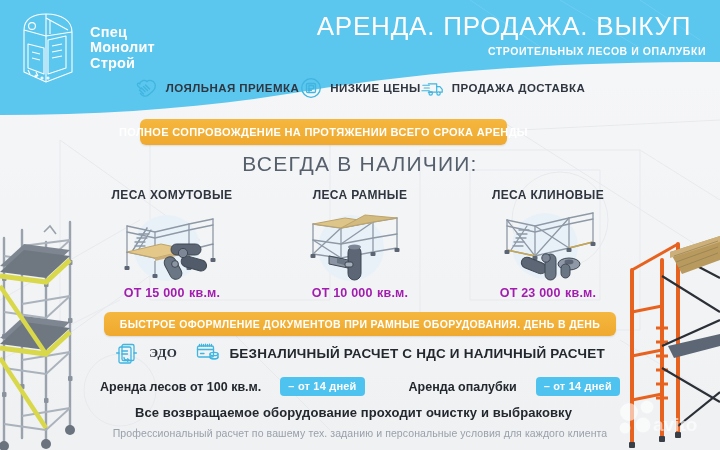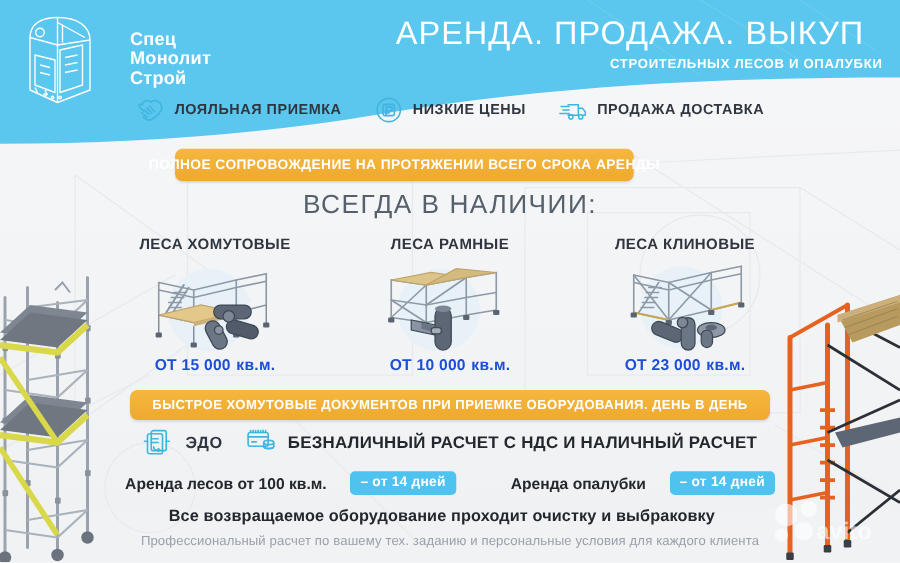--- a/index.html
+++ b/index.html
@@ -17,7 +17,7 @@
   
   .header{position:absolute;left:0;top:0;width:720px;height:118px;overflow:hidden;}
   .header-bg{position:absolute;inset:0;}
-  .logo{position:absolute;left:16px;top:8px;width:140px;height:80px;display:flex;align-items:center;gap:24px;}
+  .logo{position:absolute;left:16px;top:8px;width:140px;height:80px;display:flex;align-items:center;gap:10px;}
   .logo-mark{width:64px;height:76px;flex:0 0 auto;}
   .logo-words{display:flex;flex-direction:column;justify-content:center;color:#ffffff;
     font-size:14.5px;font-weight:700;line-height:1.08;letter-spacing:.2px;}

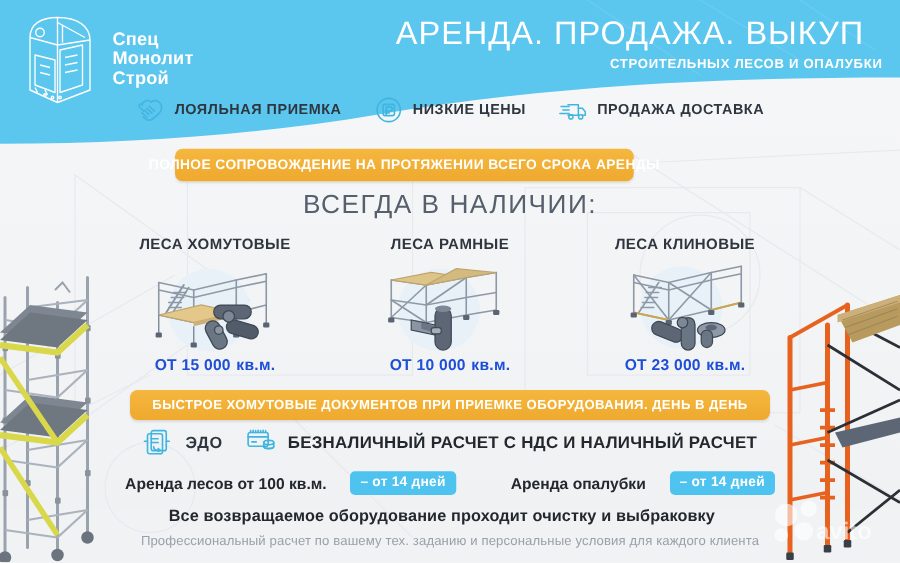--- a/index.html
+++ b/index.html
@@ -28,7 +28,7 @@
   .headline-sub{color:#ffffff;font-size:10.5px;font-weight:700;letter-spacing:.55px;margin-top:6px;white-space:nowrap;text-align:right;padding-right:2px;}
 
   
-  .benefits{position:absolute;left:0;top:76px;width:720px;display:flex;justify-content:center;align-items:center;gap:26px;}
+  .benefits{position:absolute;left:0;top:76px;width:720px;display:flex;justify-content:center;align-items:center;}
   .benefit{display:flex;align-items:center;gap:7px;}
   .benefit-ico{width:24px;height:24px;flex:0 0 auto;display:block;}
   .benefit-label{font-size:11.5px;font-weight:700;color:#2f3640;letter-spacing:.45px;white-space:nowrap;}

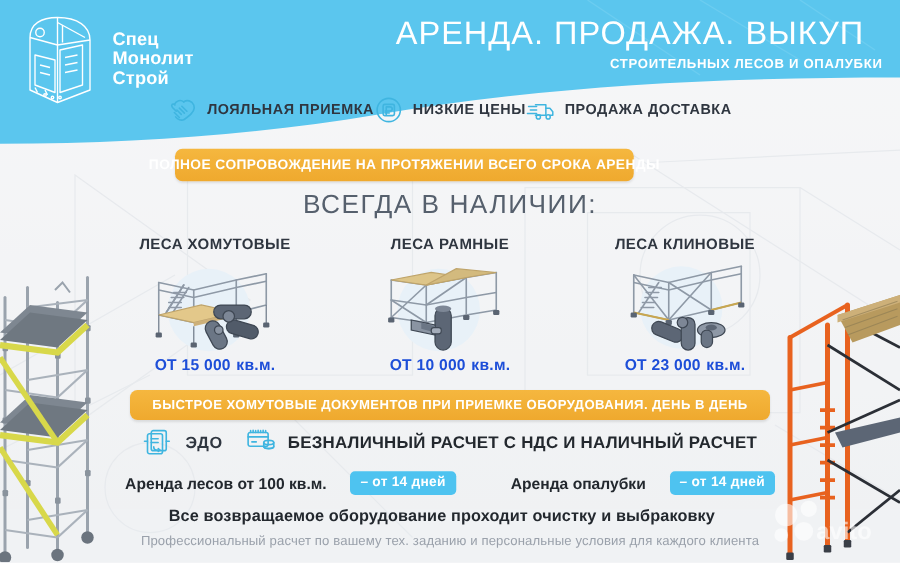--- a/index.html
+++ b/index.html
@@ -55,7 +55,7 @@
 
   .prices{position:absolute;left:78px;top:283px;width:564px;display:flex;}
   .price-cell{flex:1 1 0;text-align:center;}
-  .price-text{font-size:12.5px;font-weight:700;color:#1d4ed8;letter-spacing:.2px;white-space:nowrap;}
+  .price-text{font-size:12.5px;font-weight:700;color:#a21caf;letter-spacing:.2px;white-space:nowrap;}
 
   
   .payrow{position:absolute;left:0;top:341px;width:720px;display:flex;justify-content:center;align-items:center;gap:18px;}

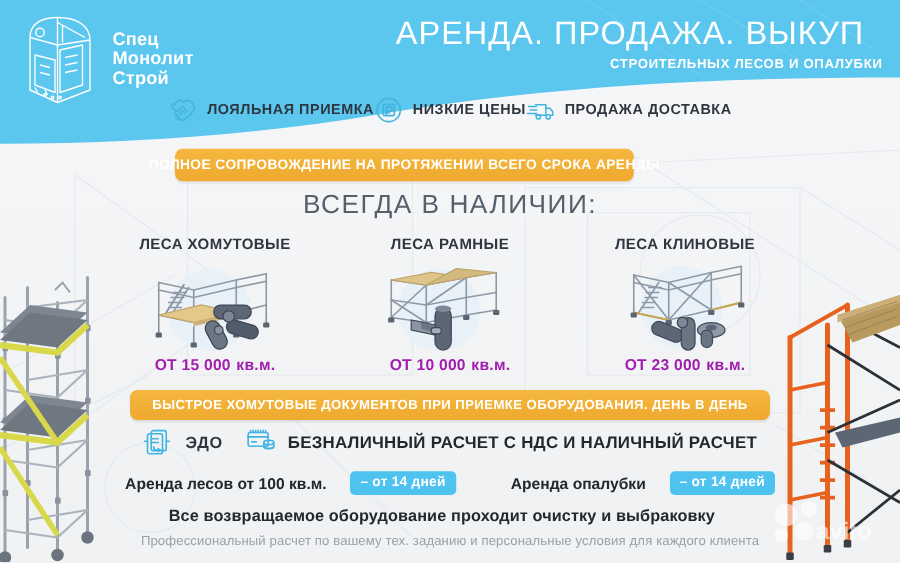--- a/index.html
+++ b/index.html
@@ -347,7 +347,7 @@
   </div>
 
   <div class="pill" id="pill-docs">
-    <span class="pill-text">БЫСТРОЕ ХОМУТОВЫЕ ДОКУМЕНТОВ ПРИ ПРИЕМКЕ ОБОРУДОВАНИЯ. ДЕНЬ В ДЕНЬ</span>
+    <span class="pill-text">БЫСТРОЕ ОФОРМЛЕНИЕ ДОКУМЕНТОВ ПРИ РАМНЫЕ ОБОРУДОВАНИЯ. ДЕНЬ В ДЕНЬ</span>
   </div>
 
   <div class="payrow">

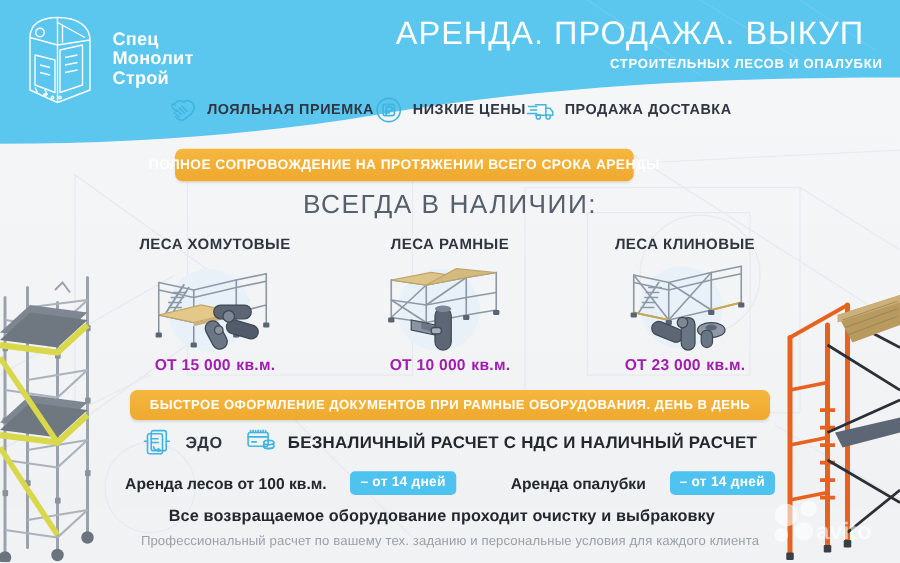--- a/index.html
+++ b/index.html
@@ -61,7 +61,7 @@
   .payrow{position:absolute;left:0;top:341px;width:720px;display:flex;justify-content:center;align-items:center;gap:18px;}
   .pay-group{display:flex;align-items:center;gap:8px;}
   .pay-ico{width:26px;height:24px;flex:0 0 auto;display:block;}
-  .pay-edo{font-size:13px;font-weight:700;color:#2f3640;letter-spacing:.5px;}
+  .pay-edo{font-size:13px;font-weight:700;color:#2f3640;letter-spacing:.5px;font-family:Liberation Serif, serif;}
   .pay-main{font-size:13.5px;font-weight:700;color:#23282e;letter-spacing:.2px;white-space:nowrap;}
 
   

